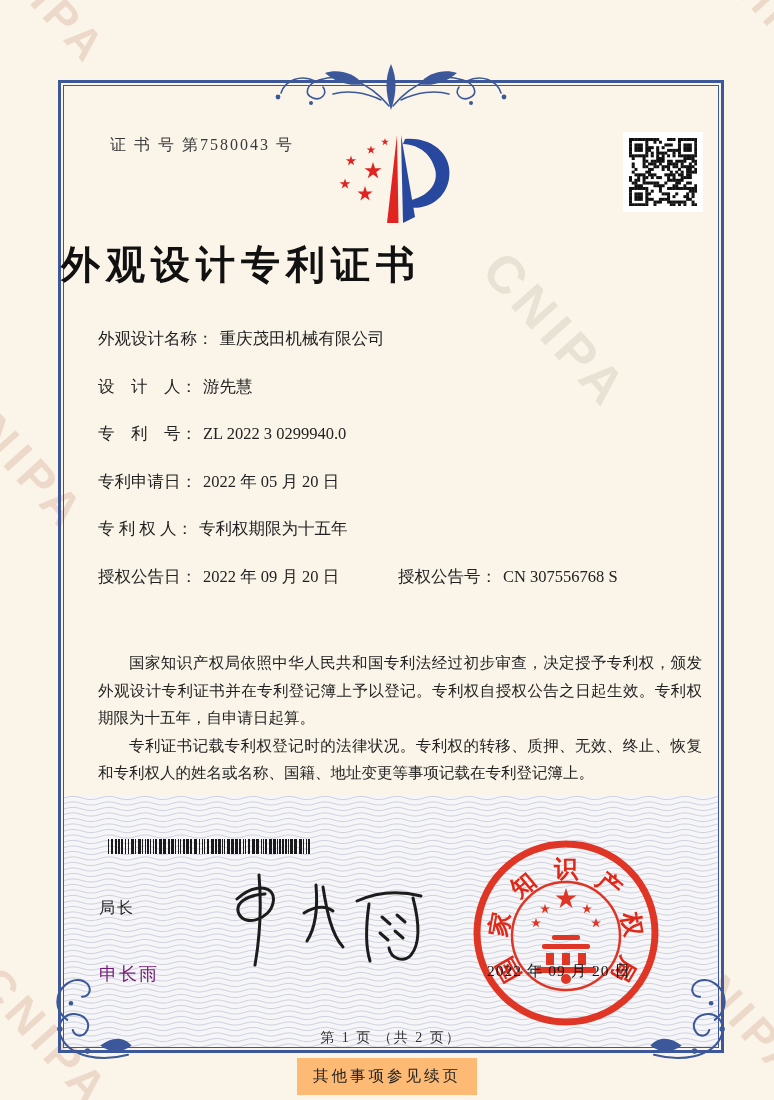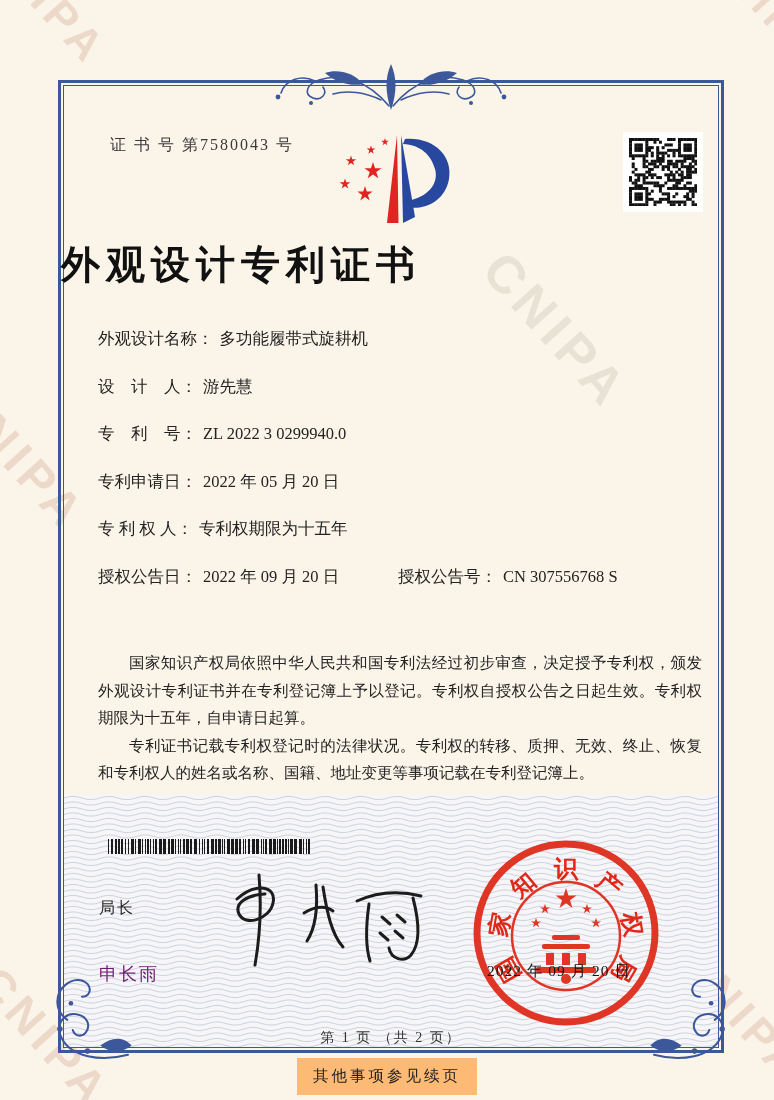--- a/index.html
+++ b/index.html
@@ -523,7 +523,7 @@
 
     <div class="fields">
       <div class="frow">
-        <span class="flabel">外观设计名称：</span><span class="fvalue">多功能履带式旋耕机</span>
+        <span class="flabel">外观设计名称：</span><span class="fvalue">重庆茂田机械有限公司</span>
       </div>
       <div class="frow">
         <span class="flabel">设　计　人：</span><span class="fvalue">游先慧</span>

